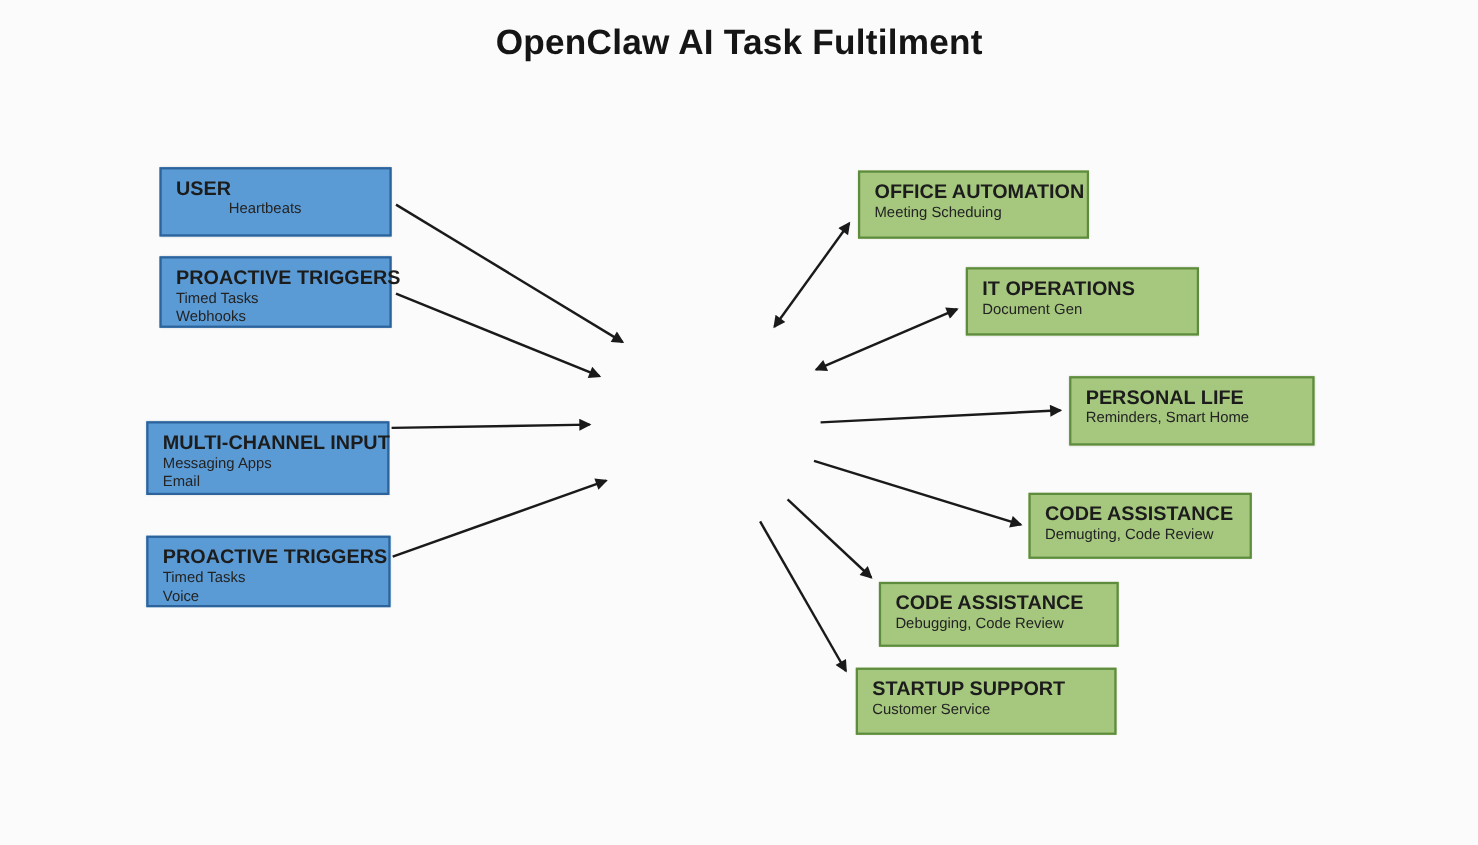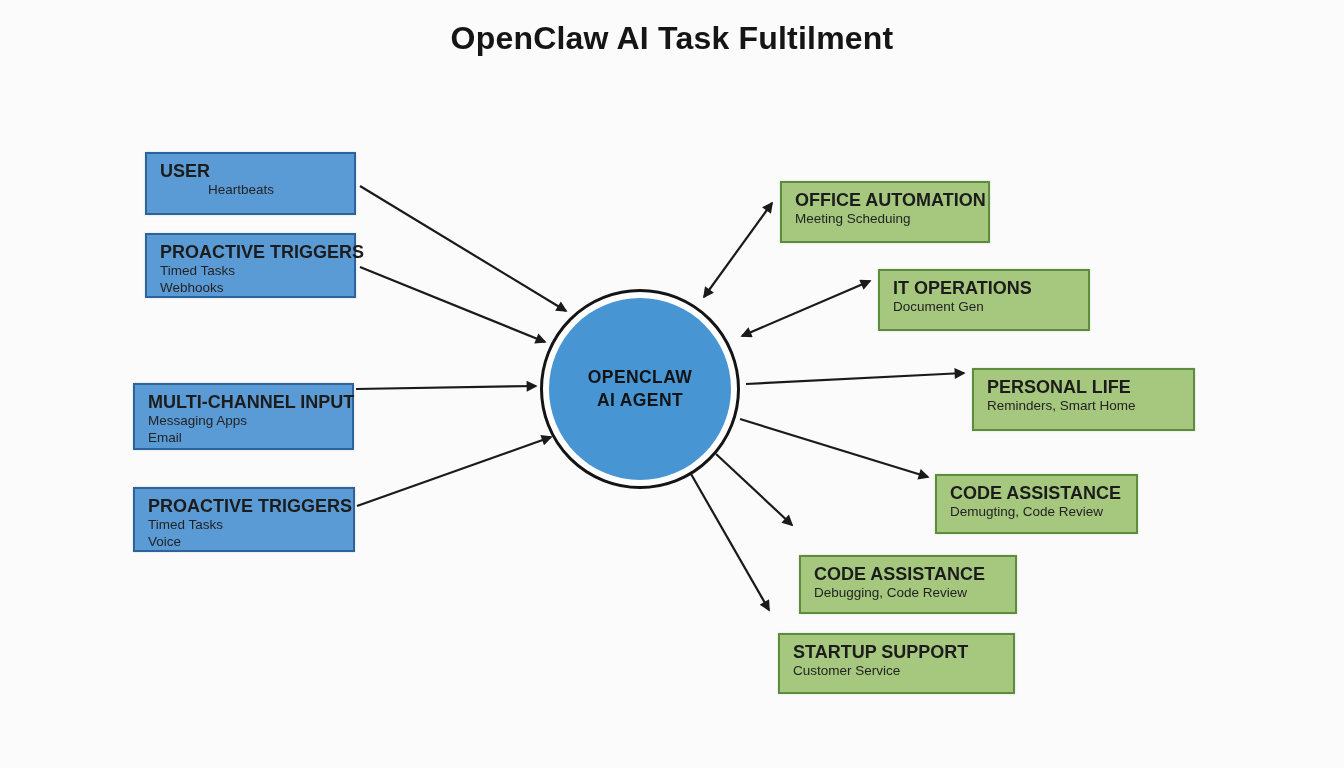--- a/index.html
+++ b/index.html
@@ -41,7 +41,7 @@
     box-shadow: 0 0 2px rgba(0,0,0,0.15);
   }
   .input-box  { background: var(--blue-fill);  border-color: var(--blue-border); }
-  .output-box { background: var(--green-fill); border-color: var(--green-border); margin-top: 26px; }
+  .output-box { background: var(--green-fill); border-color: var(--green-border); }
   .box-title {
     font-weight: 700;
     font-size: 18px;

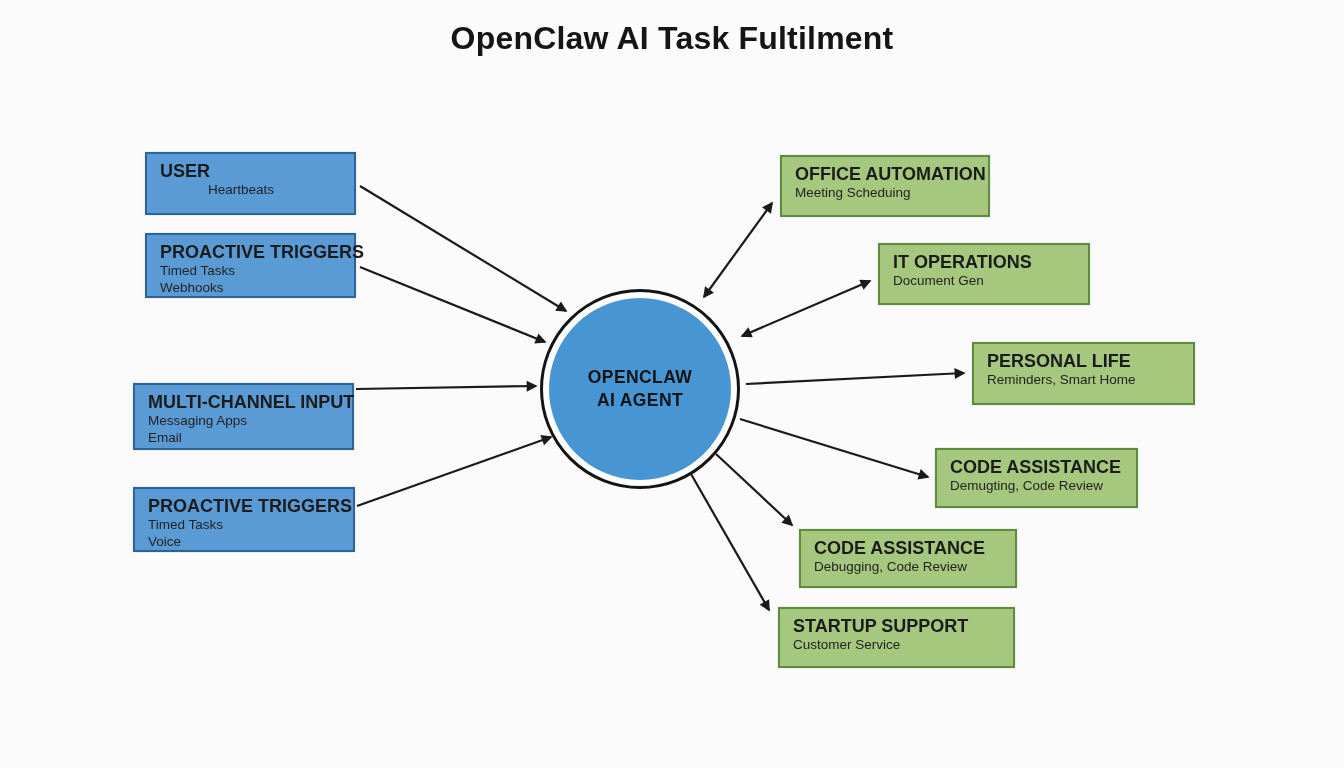--- a/index.html
+++ b/index.html
@@ -156,14 +156,6 @@
       </div>
     </div>
 
-  <div class="agent-outer">
-    <div class="agent-inner">
-      <div class="agent-label">
-        <div>OPENCLAW</div>
-        <div>AI AGENT</div>
-      </div>
-    </div>
-  </div>
 
 </div>
 

